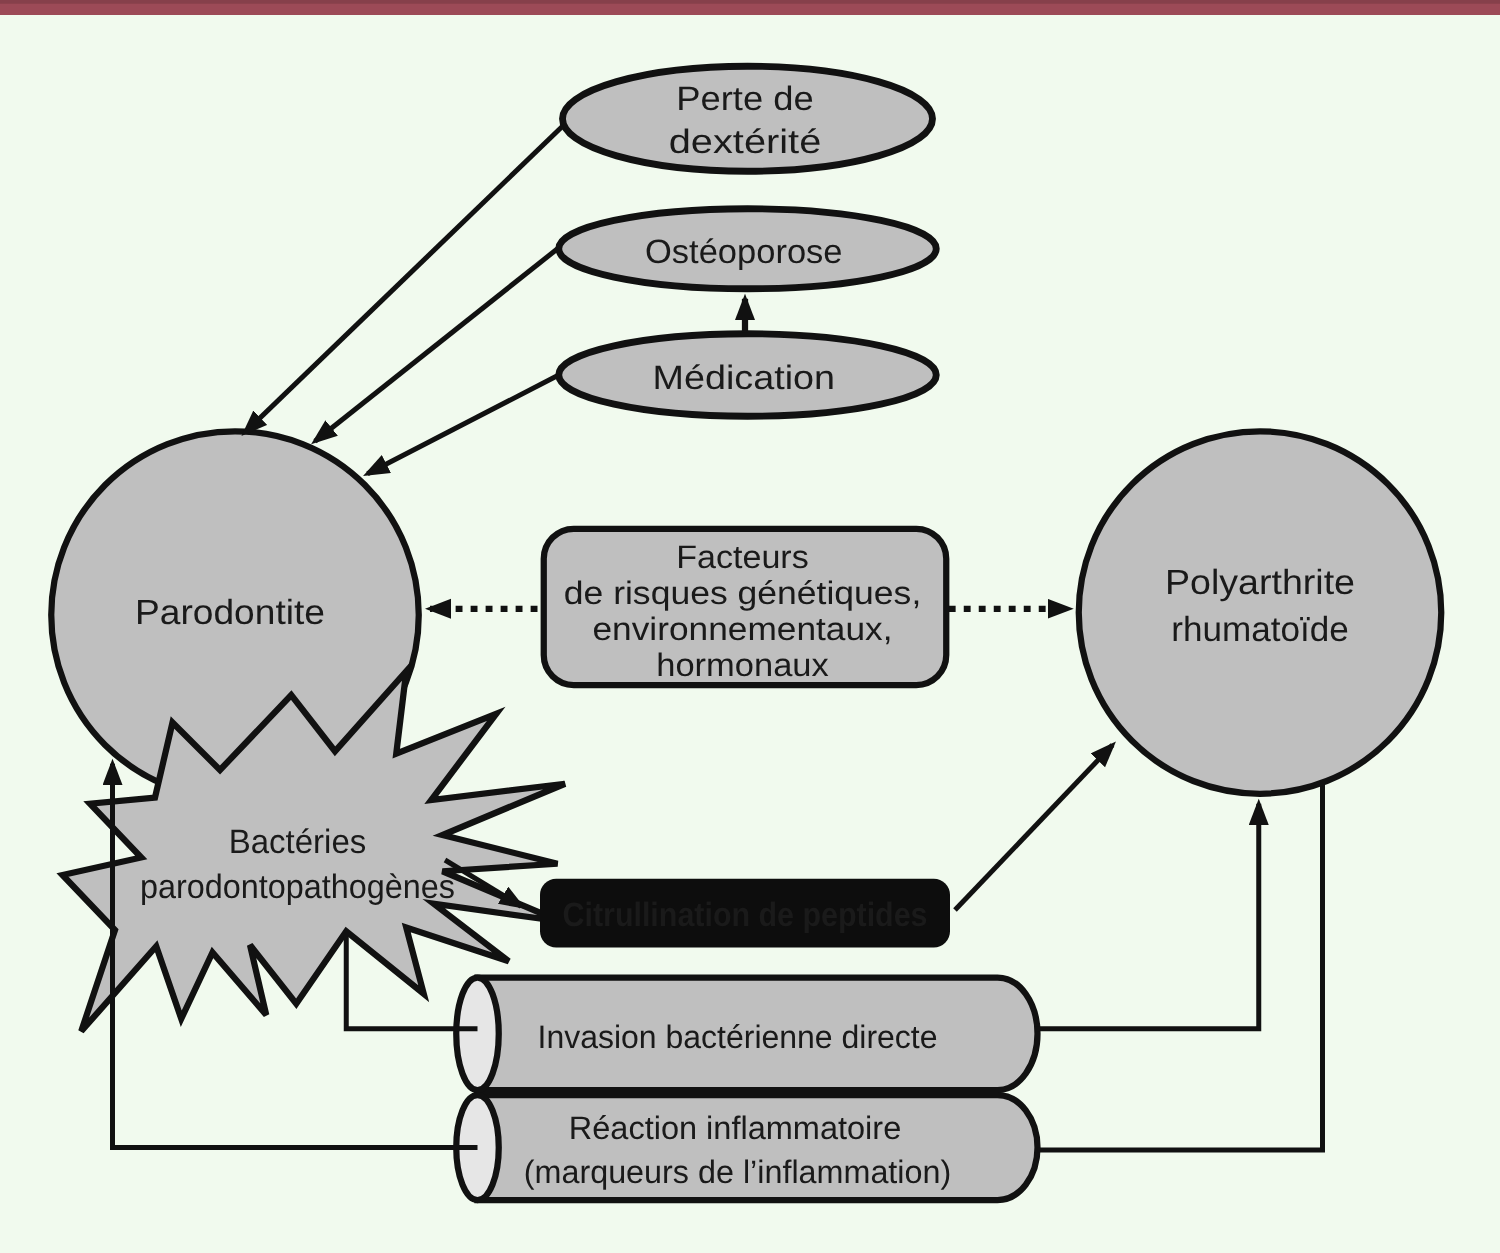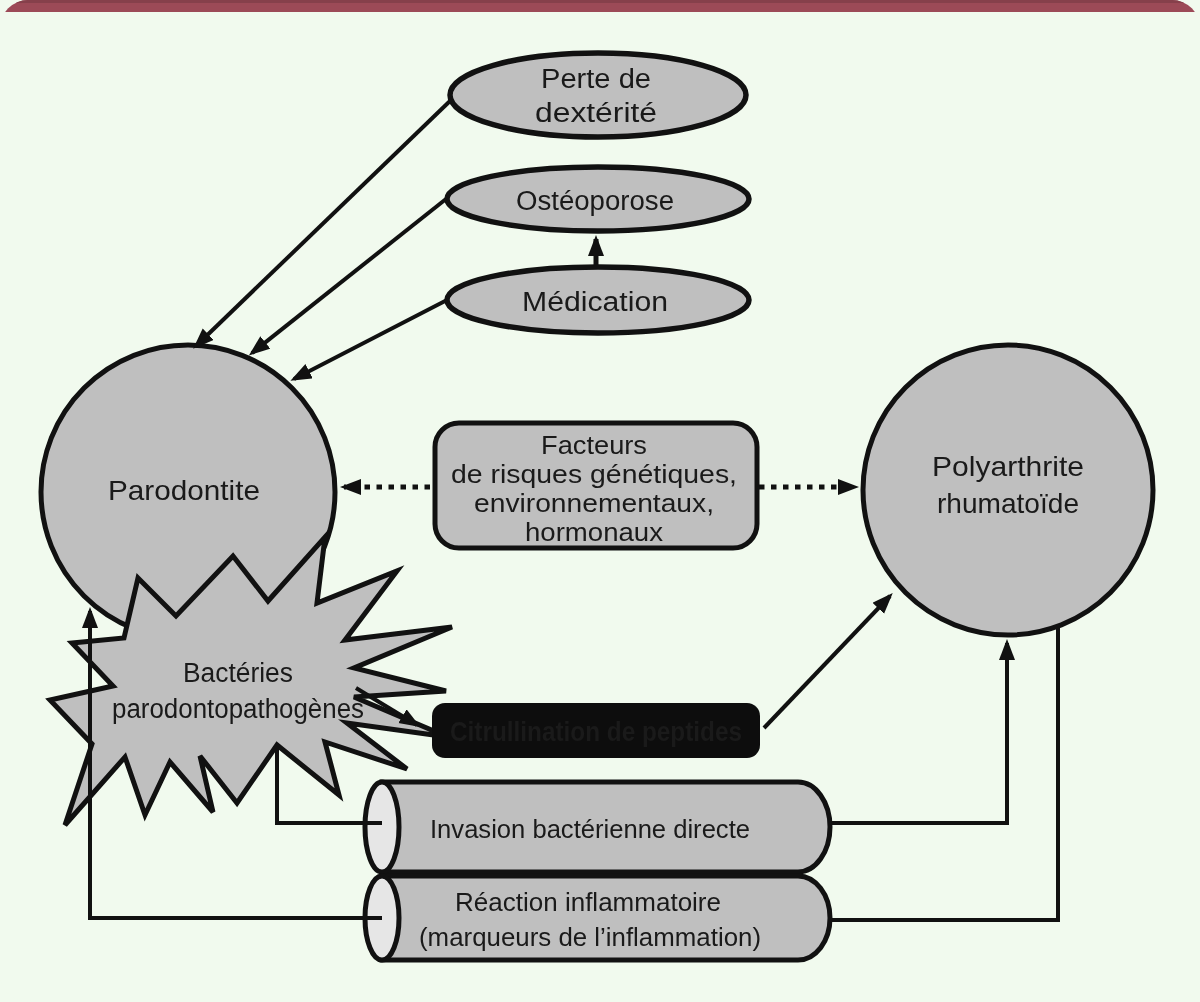--- a/index.html
+++ b/index.html
@@ -3,7 +3,7 @@
 <meta charset="utf-8">
 <style>
   html,body{margin:0;padding:0;background:#f1faee;}
-  .stage{width:1200px;height:1002px;position:relative;overflow:hidden;border-radius:28px;}
+  .stage{width:1200px;height:1002px;position:relative;overflow:hidden;}
   svg{display:block;}
   text{font-family:"Liberation Sans",sans-serif;fill:#1a1a1a;}
   .ln{stroke:#111111;stroke-width:4;fill:none;}

